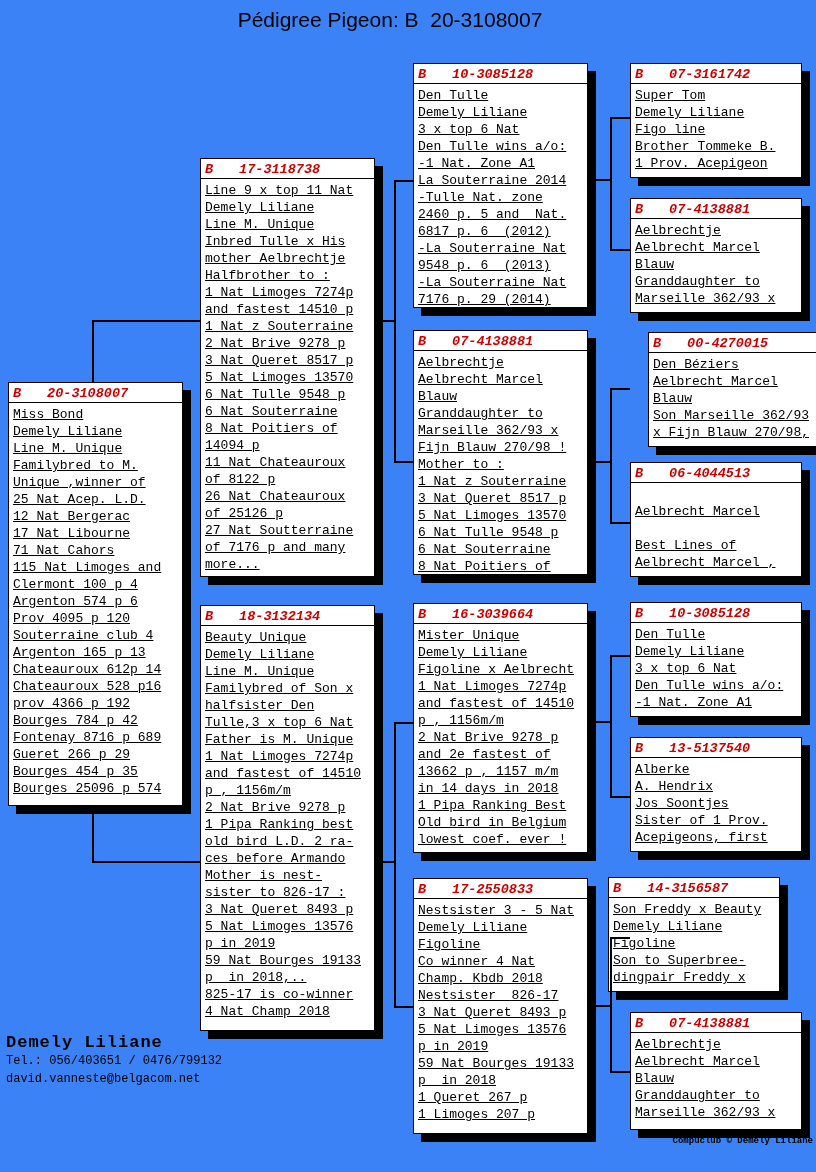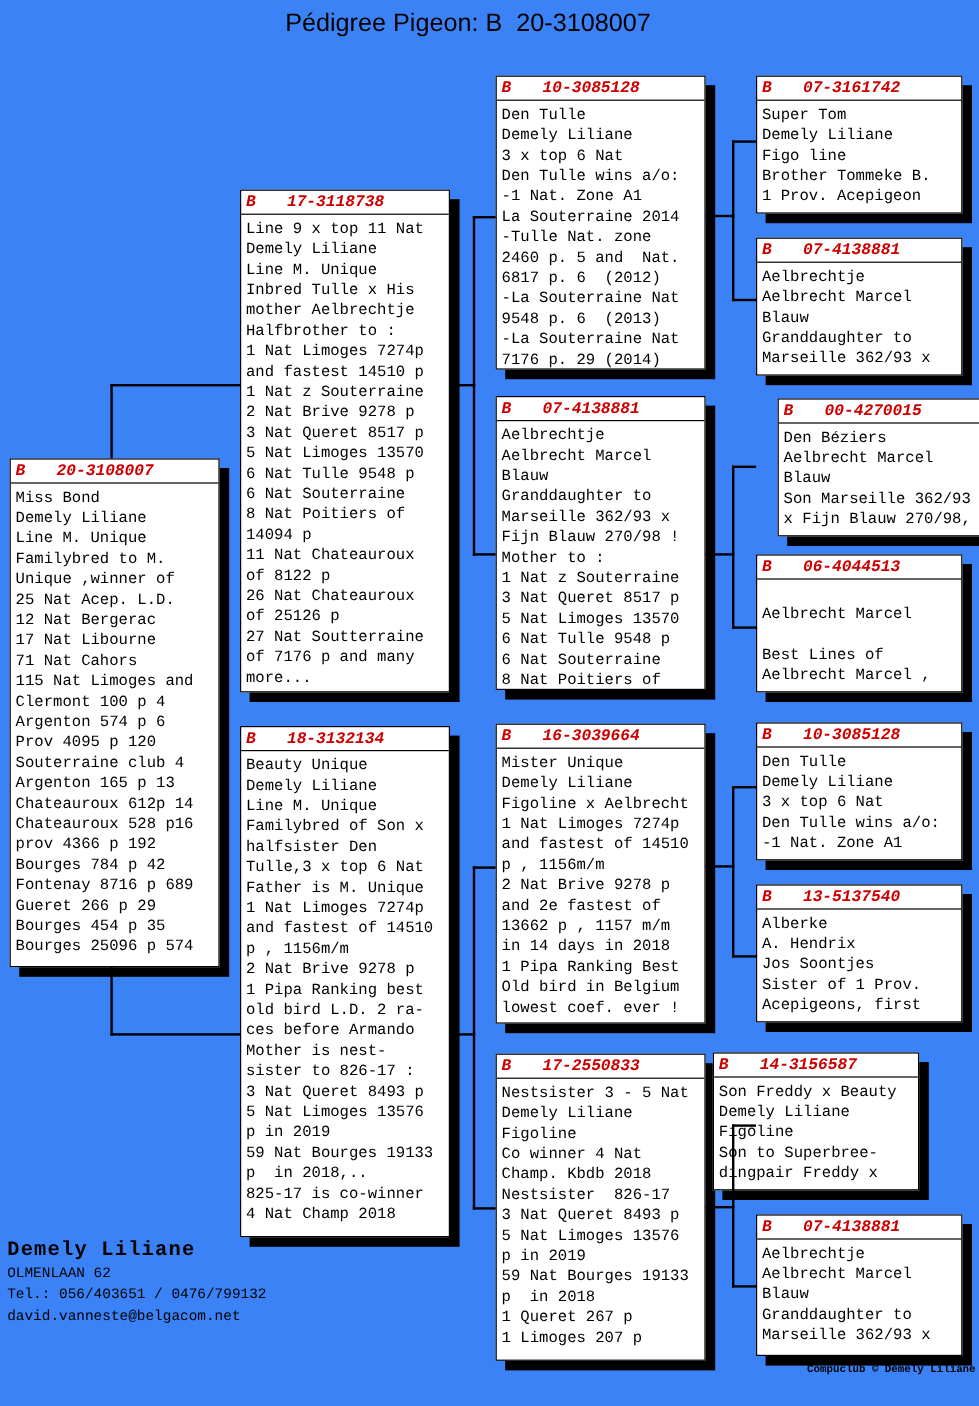--- a/index.html
+++ b/index.html
@@ -26,7 +26,7 @@
   .phead .ring { margin-left:26px;font-family:Liberation Mono, monospace; }
   .pbody {
     font:13px/17px "Liberation Mono", monospace; color:#000;
-    padding:3px 4px 0 4px; white-space:pre-wrap;
+    padding:3px 4px 0 4px; white-space:pre-wrap;text-decoration:underline;
   }
   .hl, .vl { position:absolute; background:#000; }
   .hl { height:2px; }

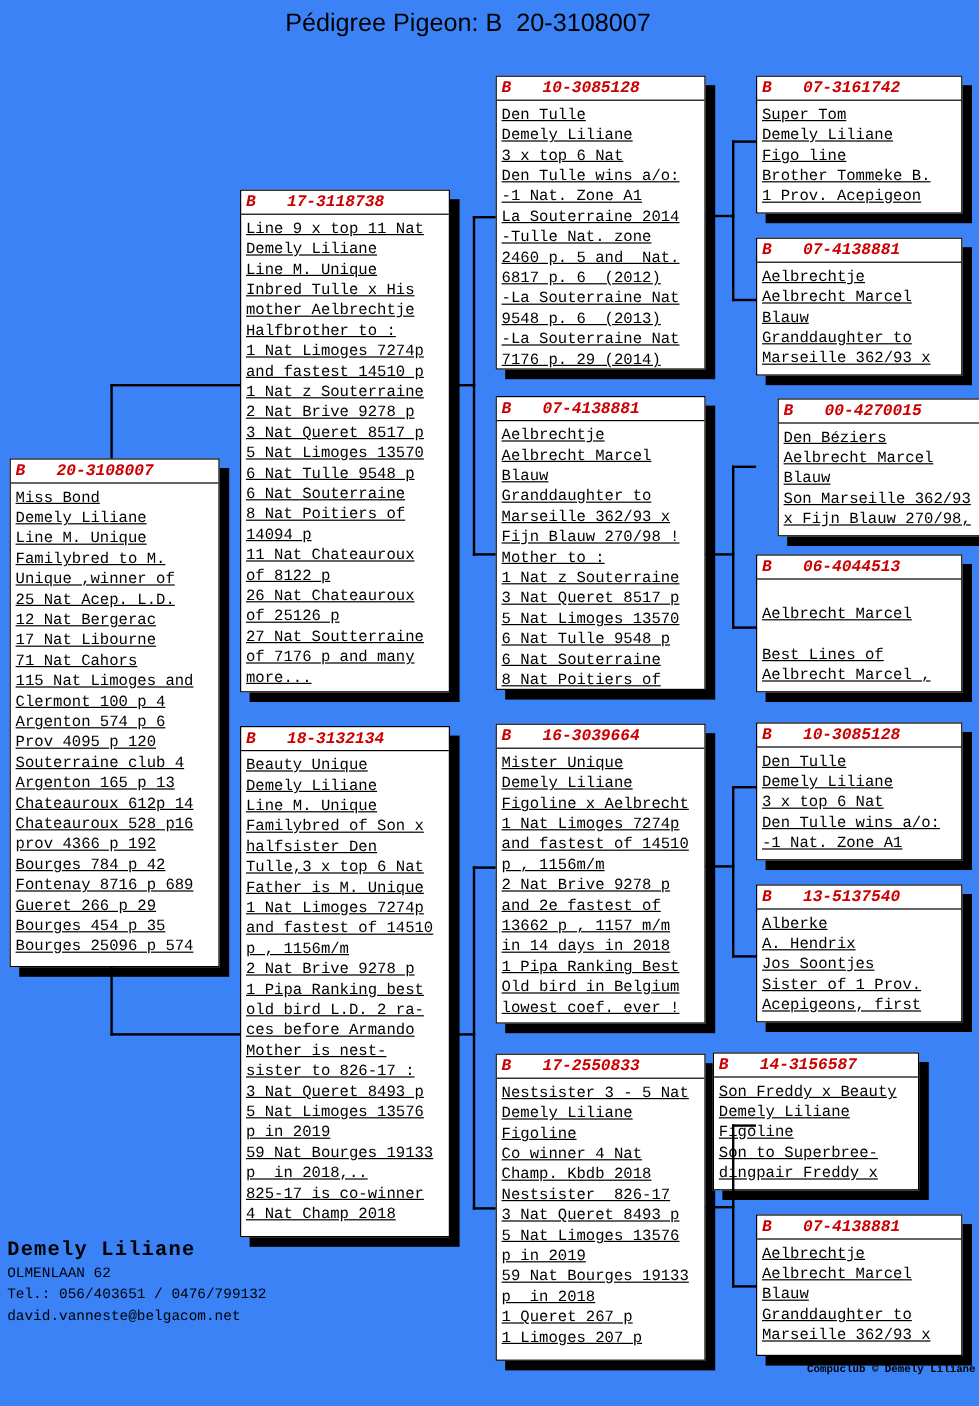--- a/index.html
+++ b/index.html
@@ -249,7 +249,7 @@
 Acepigeons, first</div>
   </div>
 
-  <div class="pbox" style="left:594px;top:877px;width:172px;height:115px">
+  <div class="pbox" style="left:608px;top:877px;width:172px;height:115px">
     <div class="phead"><span class="band">B</span><span class="ring">14-3156587</span></div>
     <div class="pbody">Son Freddy x Beauty
 Demely Liliane

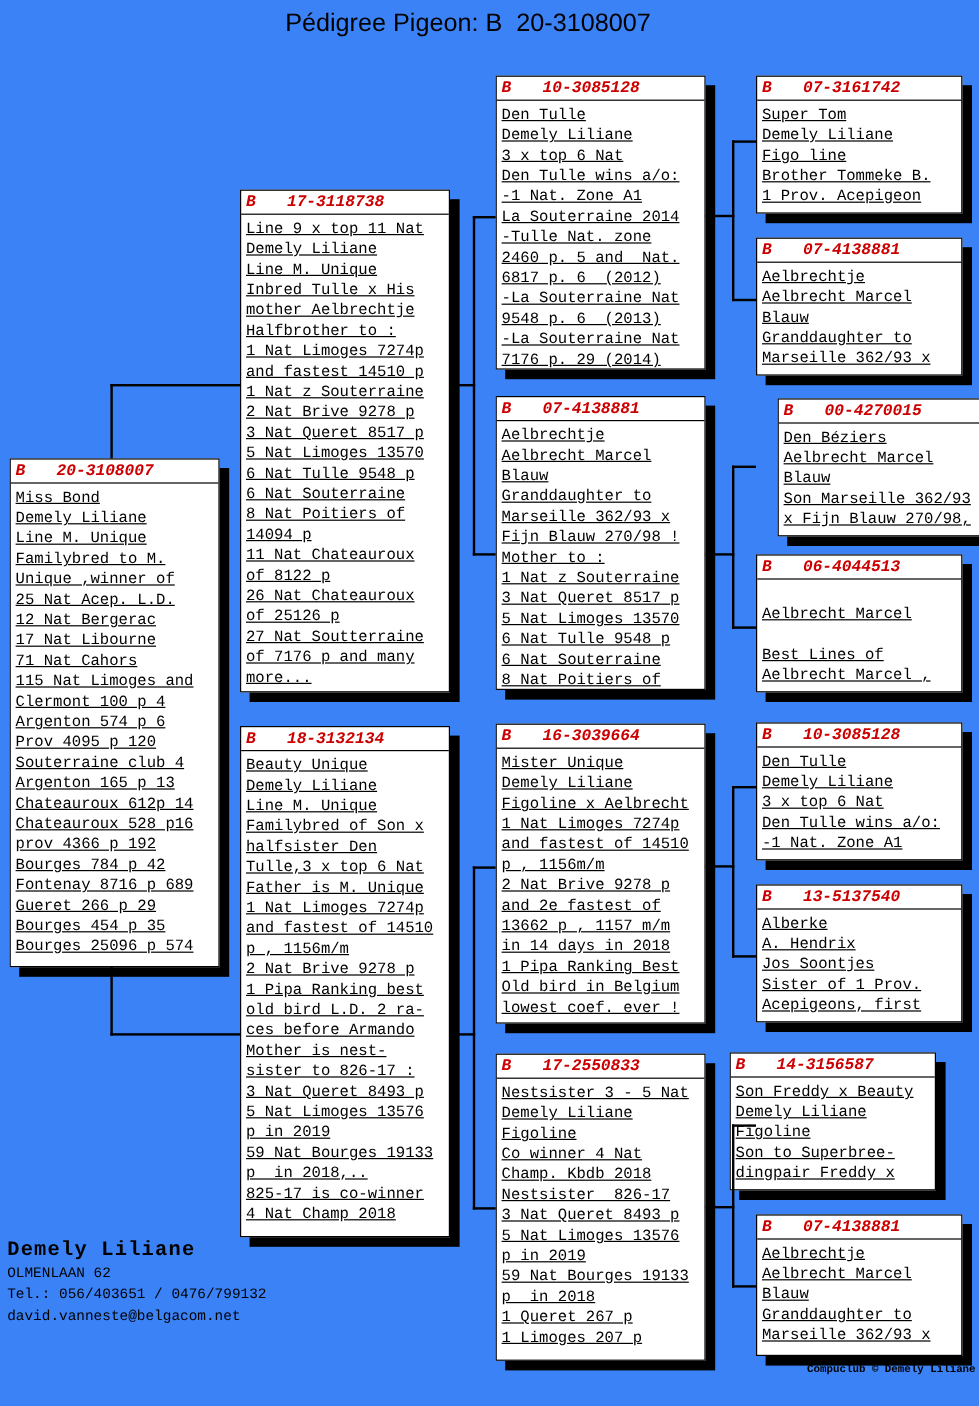--- a/index.html
+++ b/index.html
@@ -306,7 +306,6 @@
 
   <div id="owner">
     <div class="oname">Demely Liliane</div>
-    <div class="oline">OLMENLAAN 62</div>
     <div class="oline">Tel.: 056/403651 / 0476/799132</div>
     <div class="oline">david.vanneste@belgacom.net</div>
   </div>

